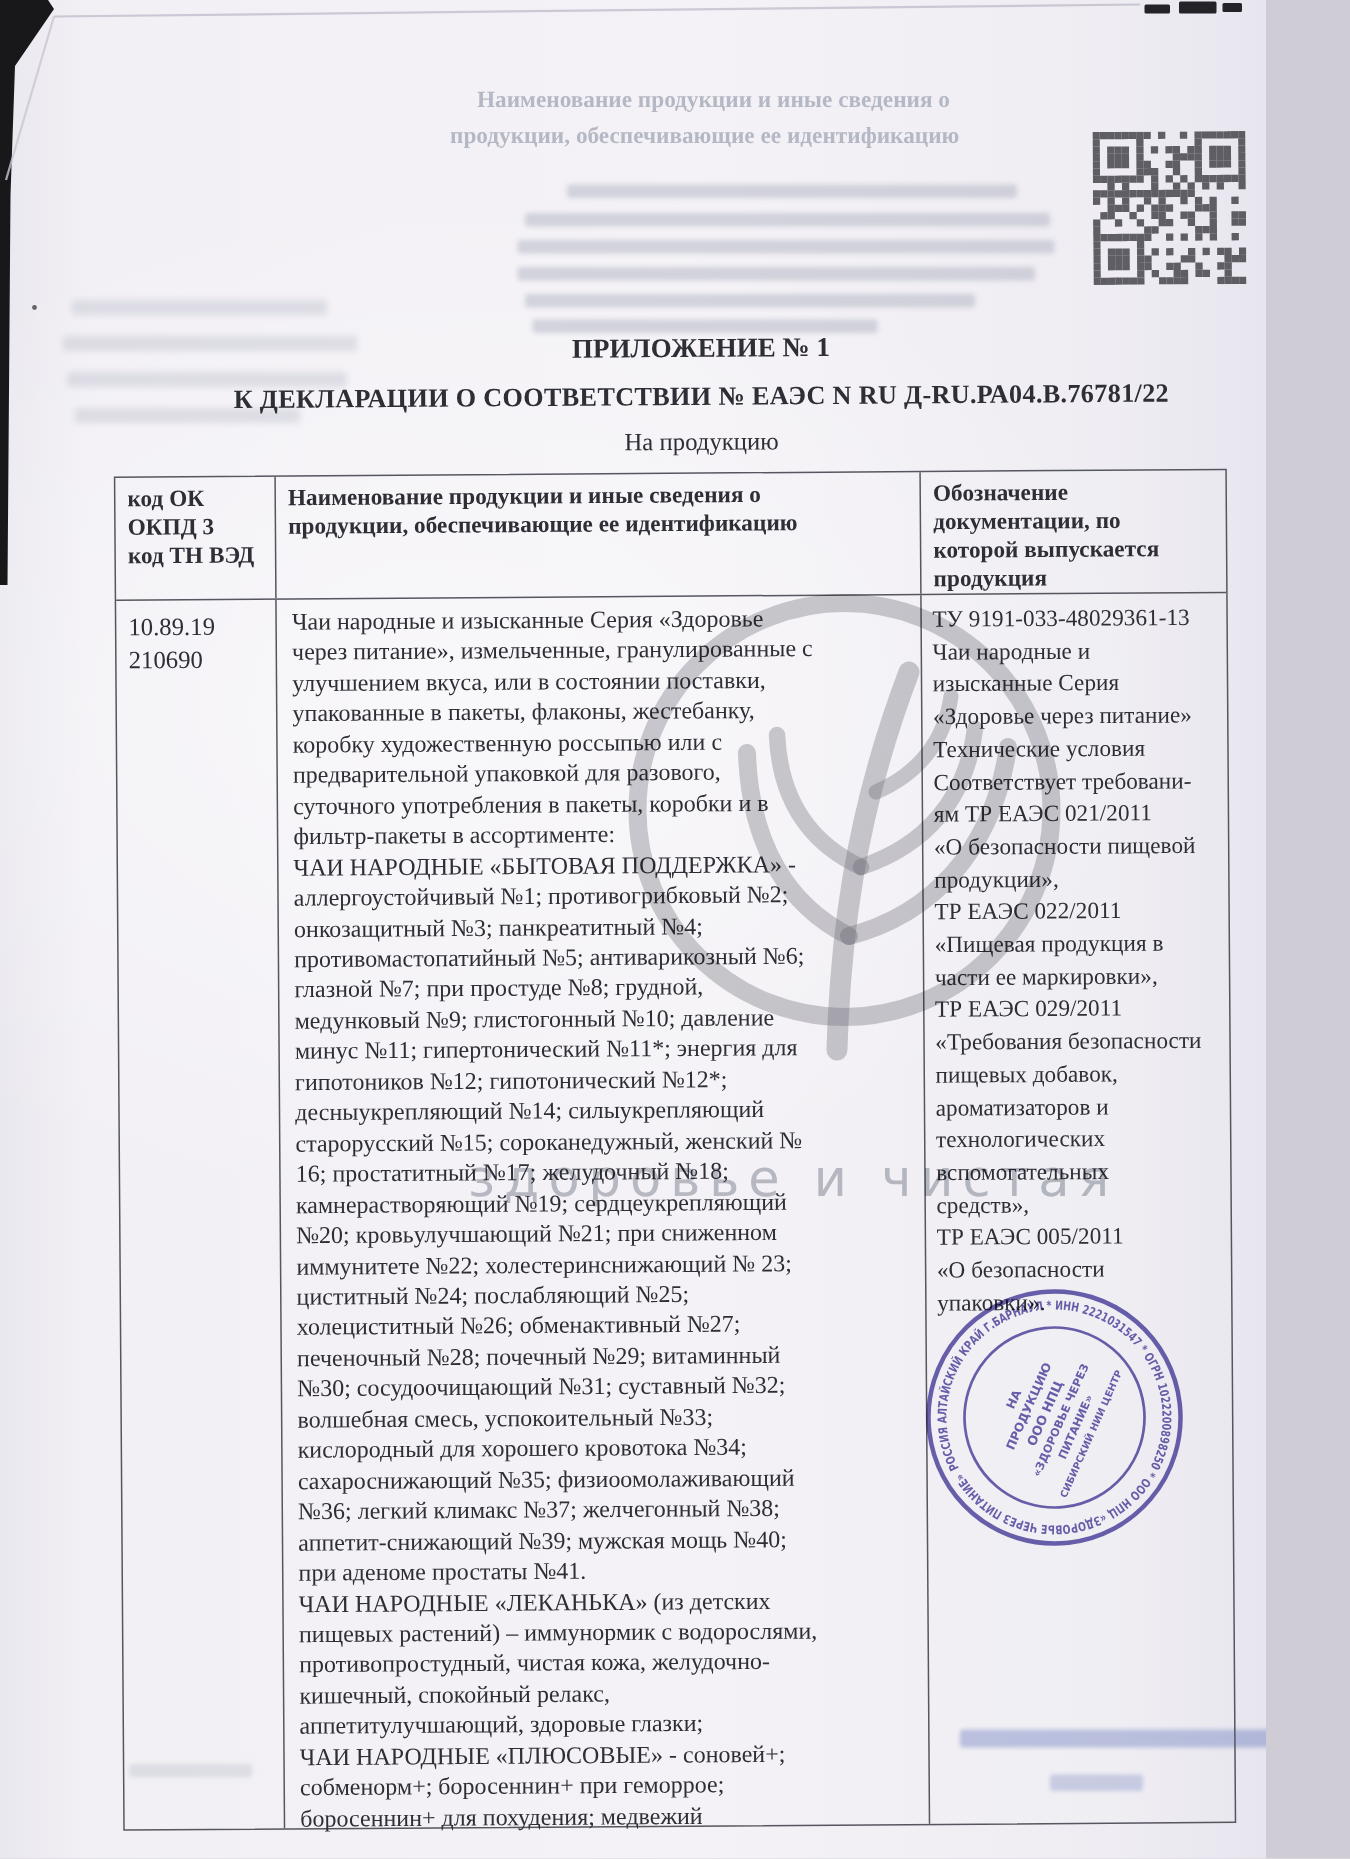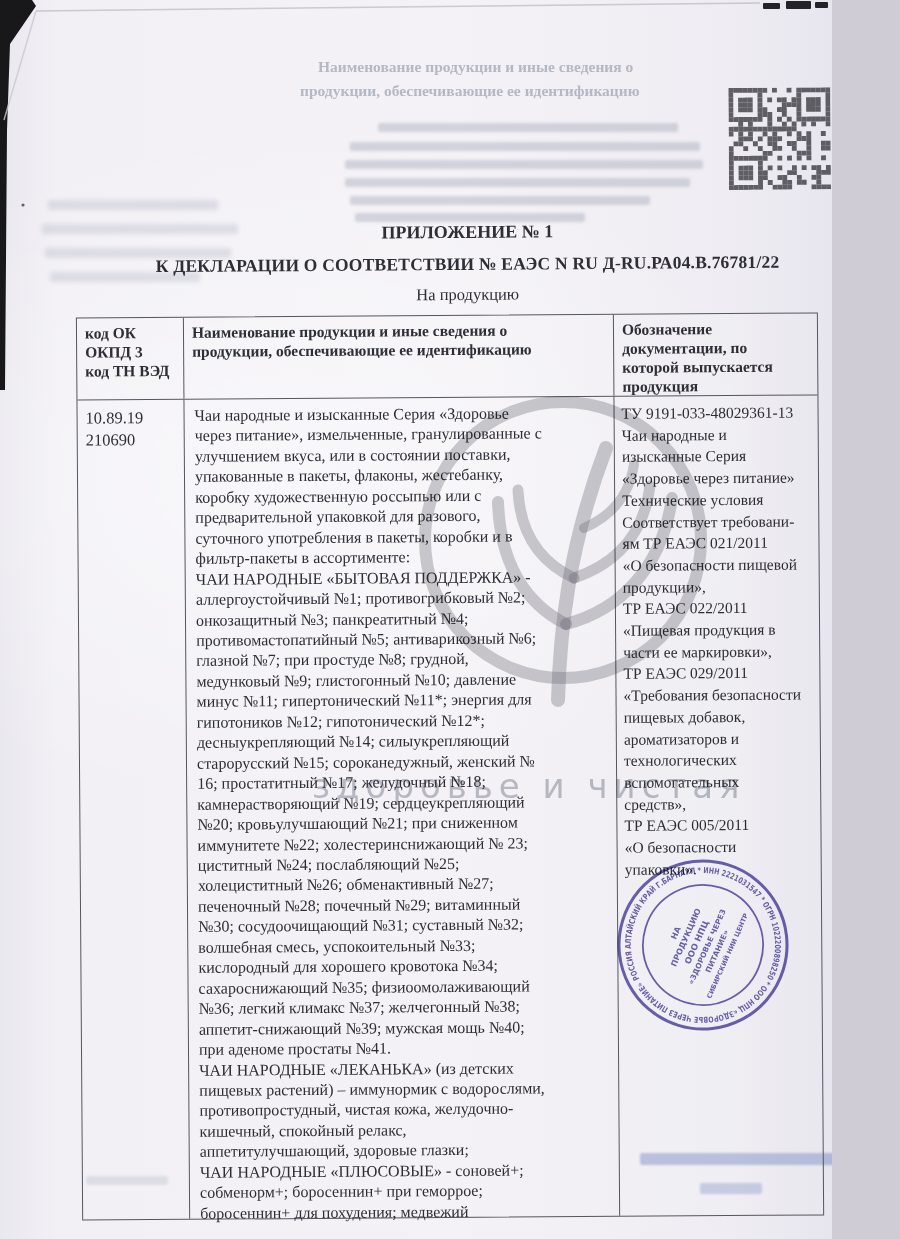--- a/index.html
+++ b/index.html
@@ -9,7 +9,7 @@
       radial-gradient(ellipse 700px 500px at 35% 38%, rgba(255,255,255,.45), rgba(255,255,255,0) 70%),
       linear-gradient(90deg,#eae8ef 0%,#f2f0f5 7%,#f4f2f6 55%,#efedf3 88%,#e7e5ee 100%),
       #f0eef3;
-    font-family:"Liberation Serif", serif;color:#2e2e36;
+    font-family:"Liberation Serif", serif;color:#2e2e36;padding-left:12px;
   }
   .doc{position:absolute;inset:0;transform:rotate(-0.4deg);transform-origin:450px 620px;z-index:2;}
   

